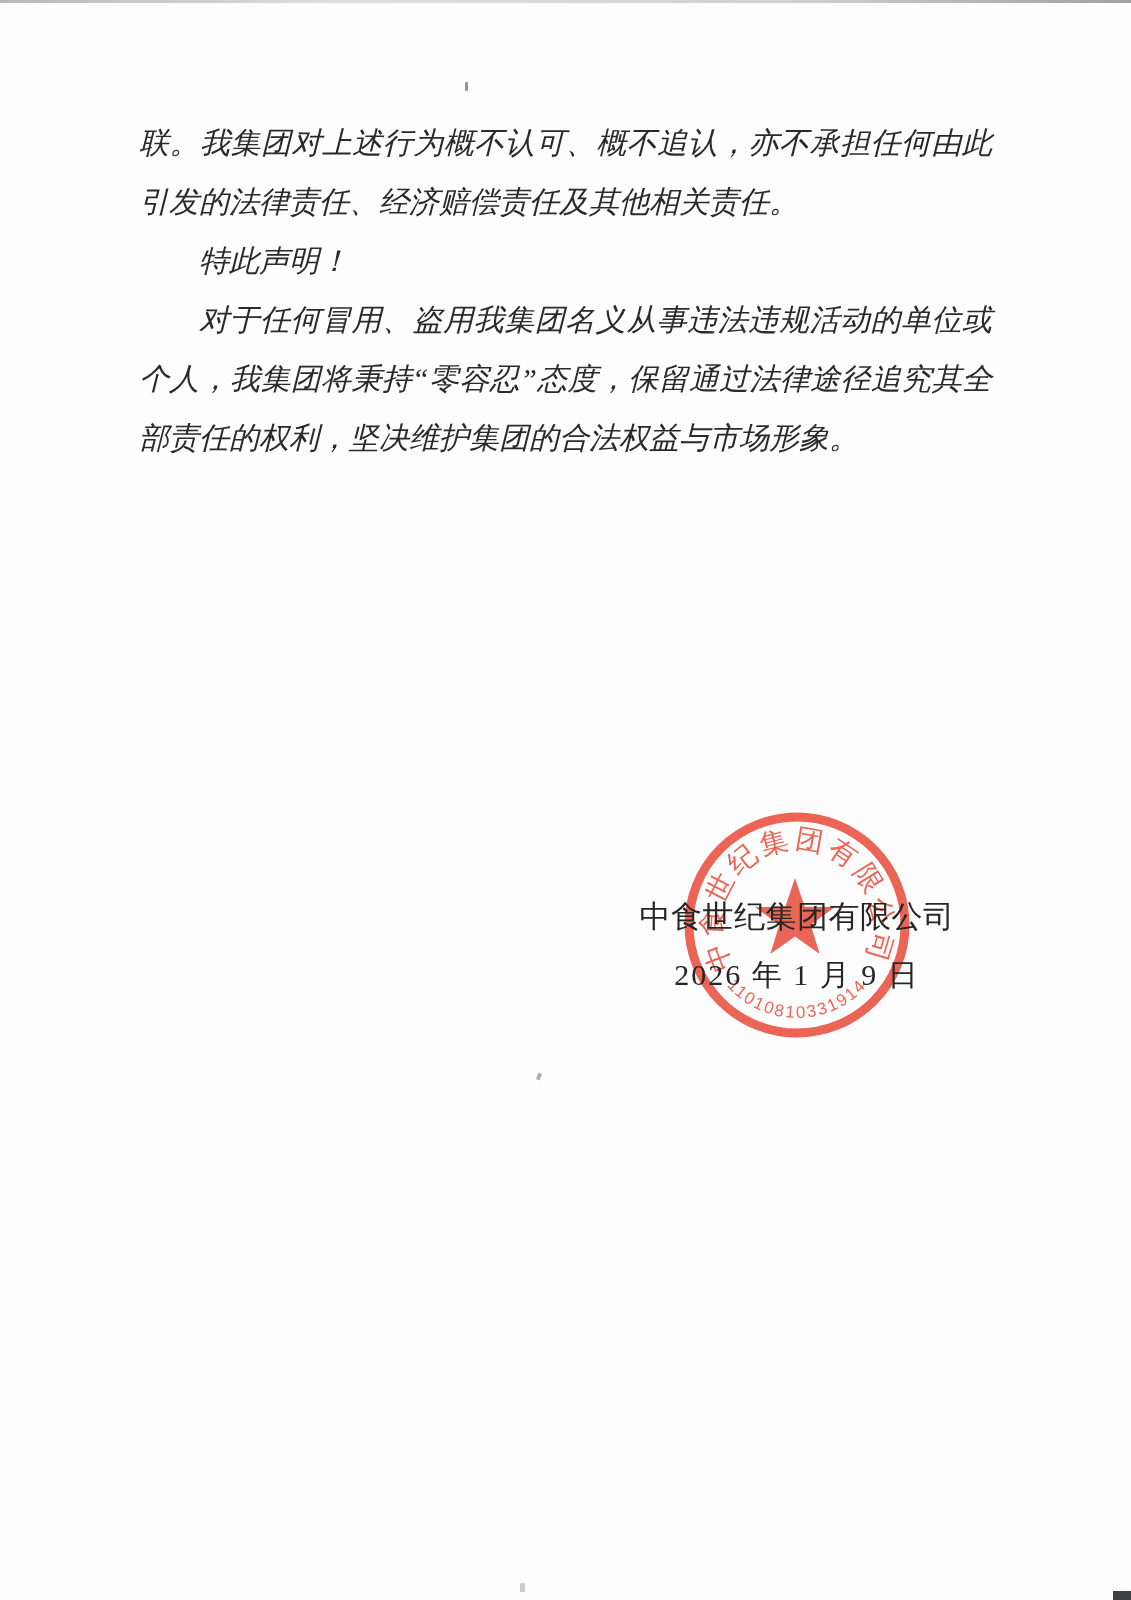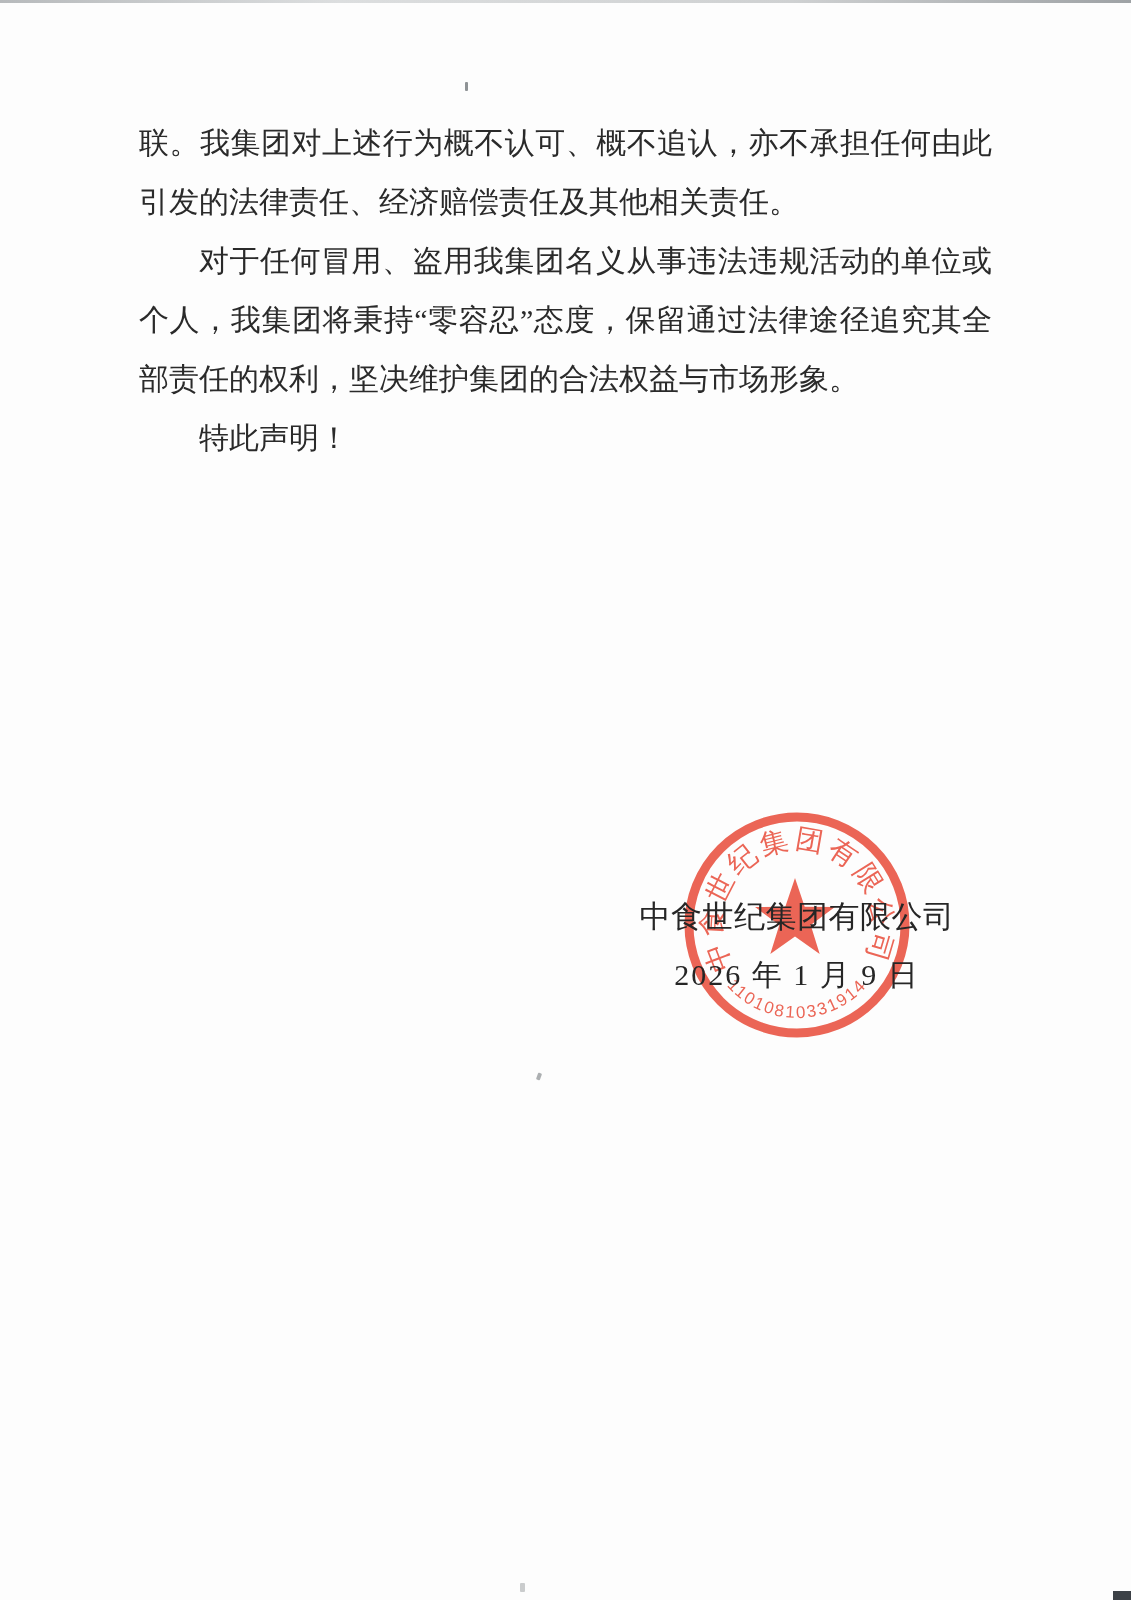--- a/index.html
+++ b/index.html
@@ -39,7 +39,7 @@
     text-justify: inter-character;
     z-index: 1;
   }
-  .para { text-indent: 60px; }
+  .para { text-indent: 60px; font-style: italic; }
   .para.continued { text-indent: 0; }
   .para-lead { font-weight: bold; }
 

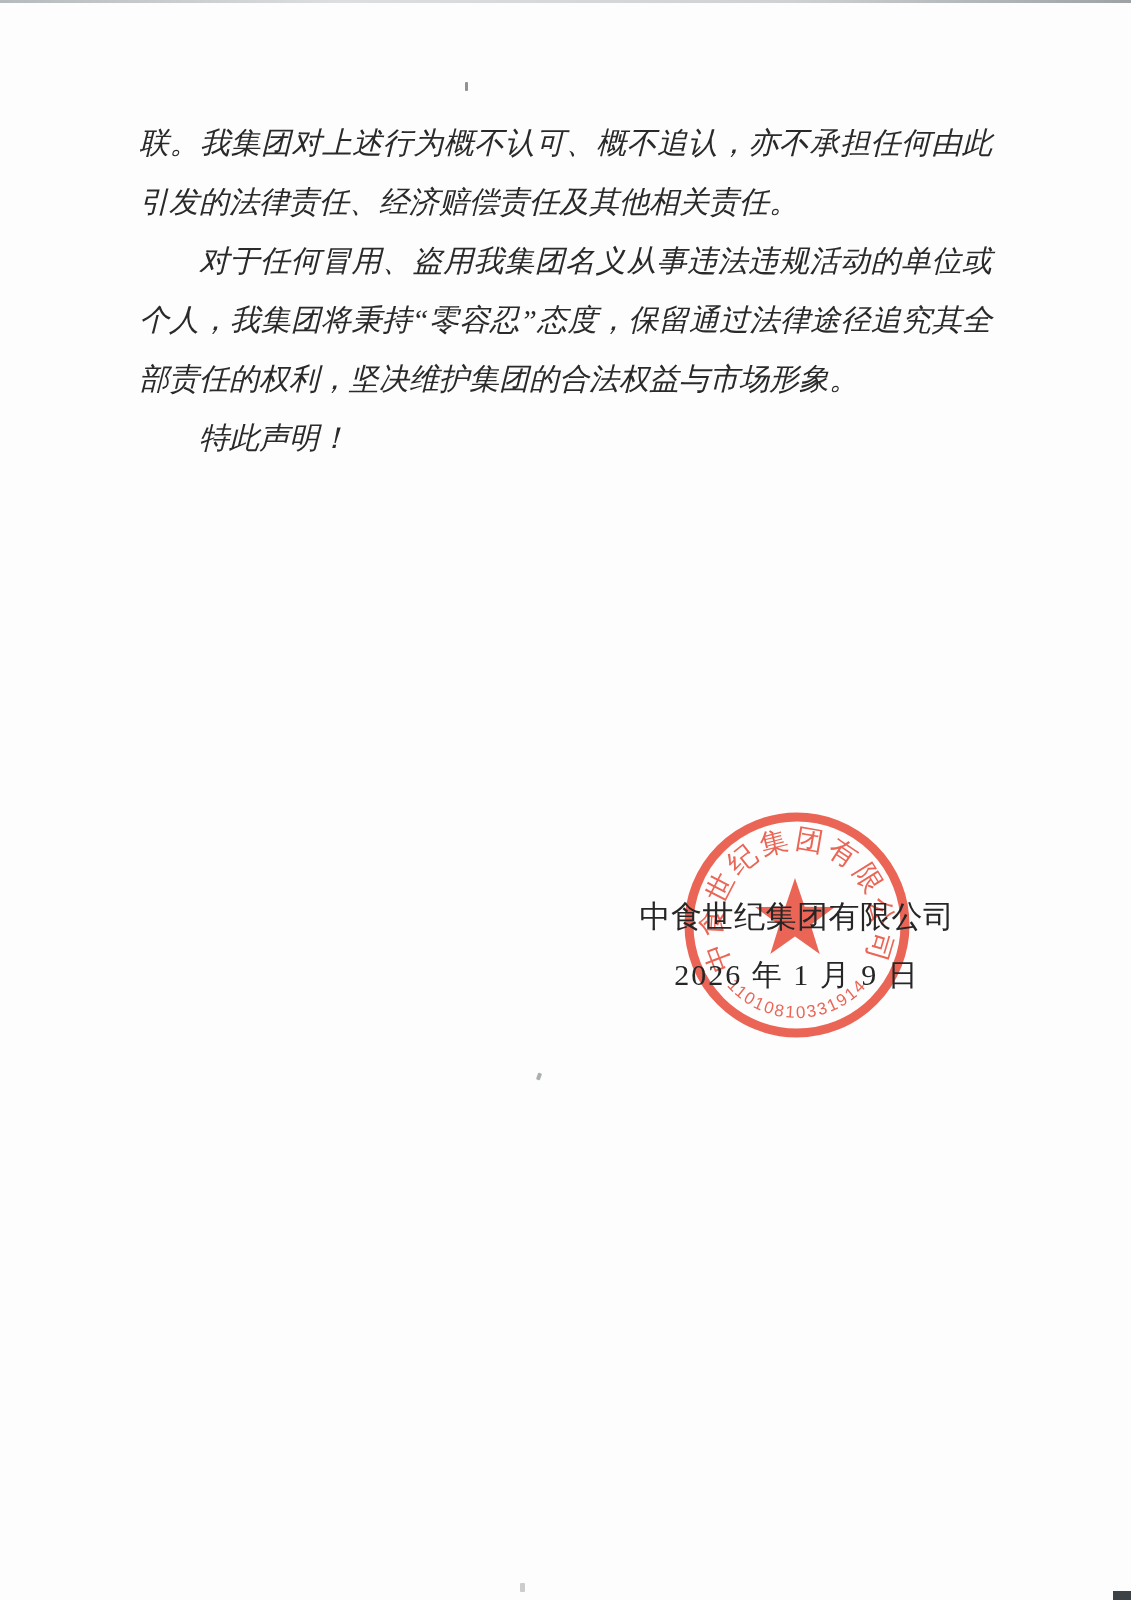--- a/index.html
+++ b/index.html
@@ -82,8 +82,8 @@
 
   <main class="body-text">
     <p class="para continued"><span>联。我集团对上述行为概不认可、概不追认，亦不承担任何由此引发的法律责任、经济赔偿责任及其他相关责任。</span></p>
+    <p class="para"><span>特此声明！</span></p>
     <p class="para"><span>对于任何冒用、盗用我集团名义从事违法违规活动的单位或个人，我集团将秉持“零容忍”态度，保留通过法律途径追究其全部责任的权利，坚决维护集团的合法权益与市场形象。</span></p>
-    <p class="para"><span>特此声明！</span></p>
   </main>
 
   <svg class="seal" viewBox="0 0 260 256" xmlns="http://www.w3.org/2000/svg" aria-hidden="true">

